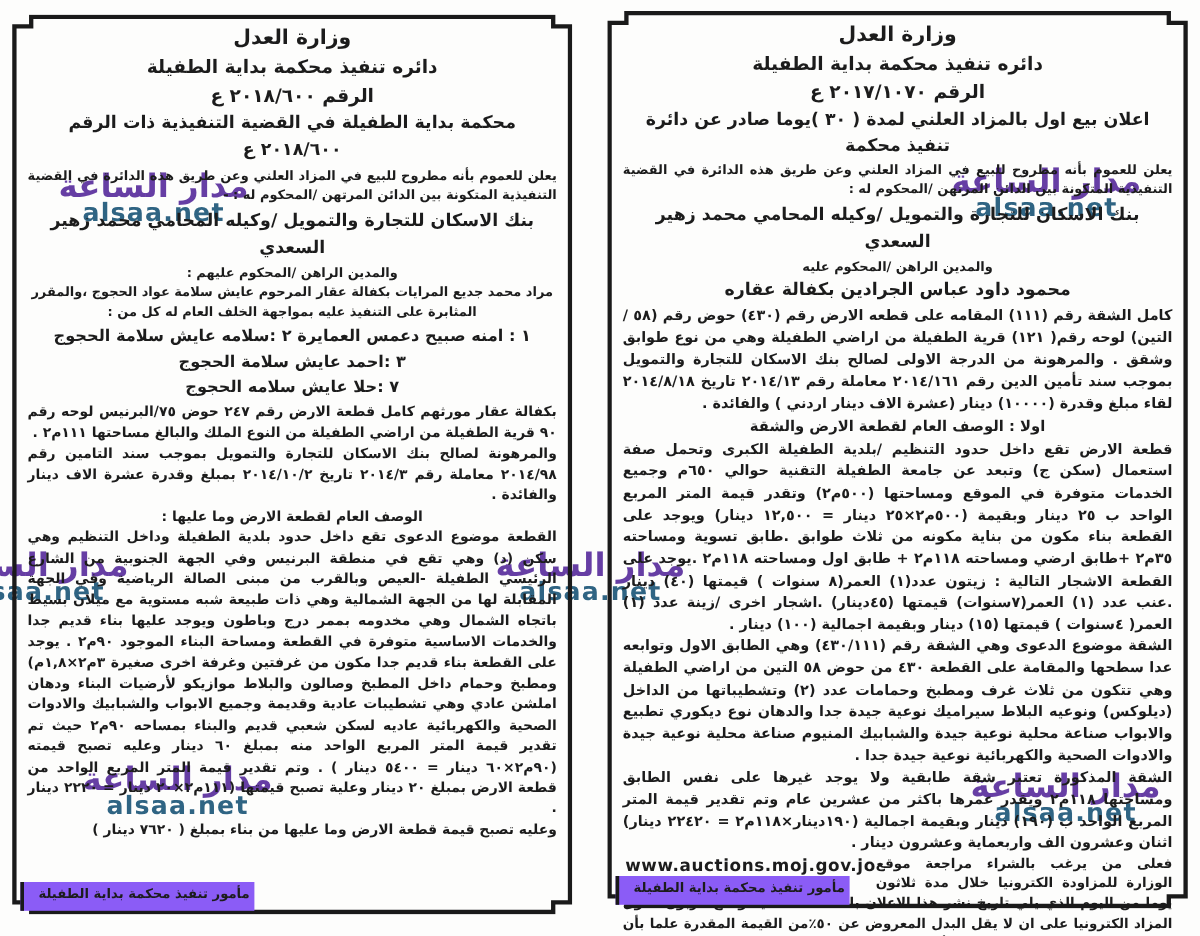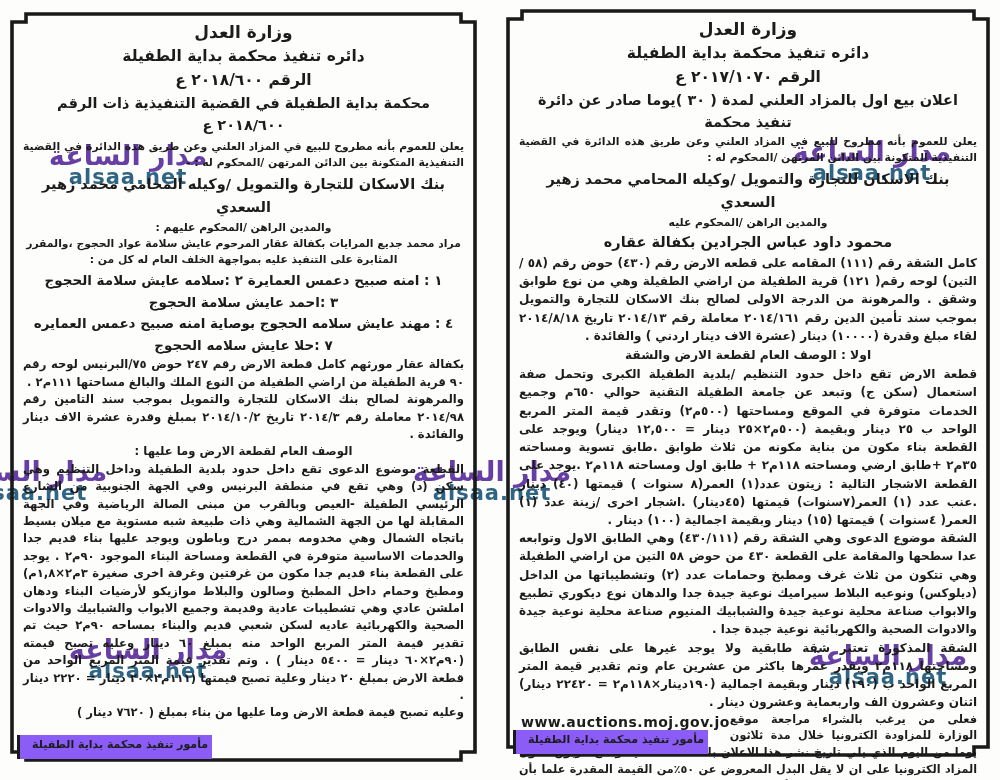--- a/index.html
+++ b/index.html
@@ -84,7 +84,6 @@
     <div class="sm c mb2">مراد محمد جديع المرايات بكفالة عقار المرحوم عايش سلامة عواد الحجوج ،والمقرر المثابرة على التنفيذ عليه بمواجهة الخلف العام له  كل من :</div>
     <div class="heir c">١ : امنه صبيح دعمس العمايرة  ٢ :سلامه عايش سلامة الحجوج</div>
     <div class="heir c">٣ :احمد عايش سلامة الحجوج</div>
-    <div class="heir c">٤ :  مهند عايش سلامه الحجوج بوصاية امنه صبيح دعمس العمايره</div>
     <div class="heir c">٧ :حلا عايش سلامه الحجوج</div>
     <div class="body-l j">بكفالة عقار مورثهم  كامل قطعة الارض رقم ٢٤٧ حوض ٧٥/البرنيس لوحه رقم ٩٠ قرية الطفيلة من اراضي الطفيلة من النوع الملك  والبالغ مساحتها ١١١م٢ .</div>
     <div class="body-l j">والمرهونة لصالح بنك الاسكان للتجارة والتمويل بموجب سند التامين رقم ٢٠١٤/٩٨ معاملة رقم ٢٠١٤/٣ تاريخ ٢٠١٤/١٠/٢ بمبلغ وقدرة عشرة الاف دينار والفائدة .</div>

